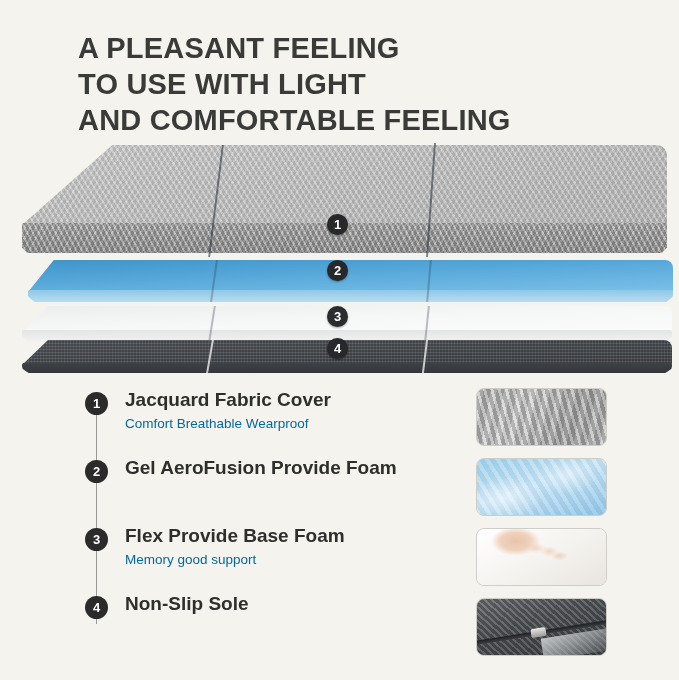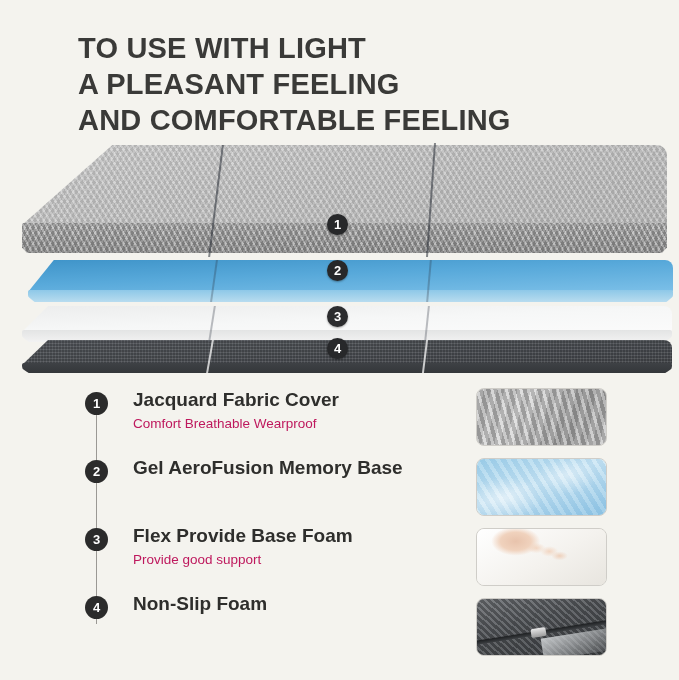--- a/index.html
+++ b/index.html
@@ -259,8 +259,8 @@
 <body>
 
 <div class="headline">
+  <span class="ln">A PLEASANT FEELING</span>
   <span class="ln">TO USE WITH LIGHT</span>
-  <span class="ln">A PLEASANT FEELING</span>
   <span class="ln">AND COMFORTABLE FEELING</span>
 </div>
 

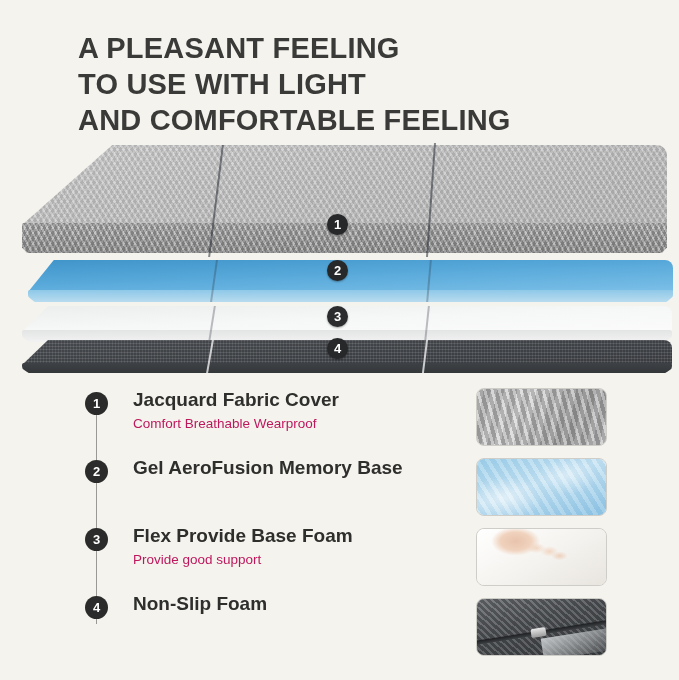--- a/index.html
+++ b/index.html
@@ -169,7 +169,7 @@
     display:flex; align-items:center; justify-content:center;
     z-index:2;
   }
-  .f-text { position:absolute; left:48px; top:-4px; width:320px; }
+  .f-text { position:absolute; left:40px; top:-4px; width:320px; }
   .f-title {
     color:#2e2e2c;
     font-size:19px;

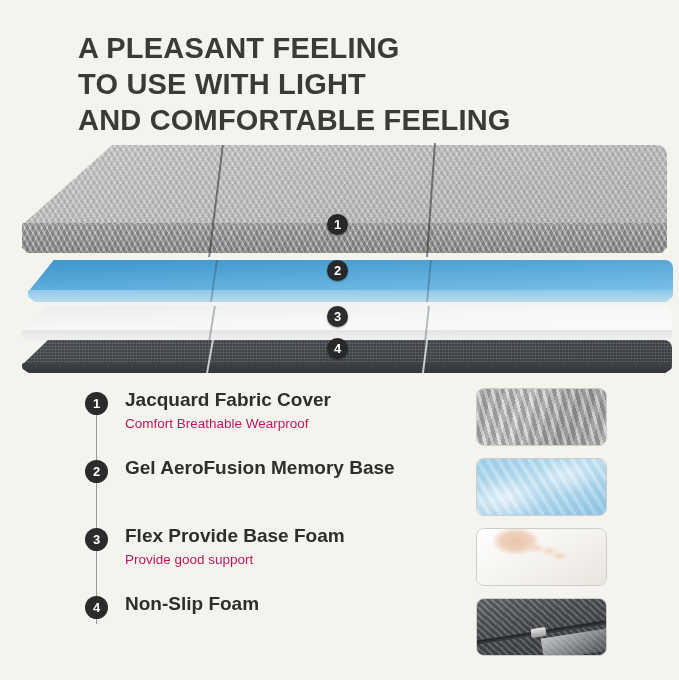--- a/index.html
+++ b/index.html
@@ -178,7 +178,7 @@
     white-space:nowrap;
   }
   .f-sub {
-    color:#be185d;
+    color:#0369a1;
     font-size:13.5px;
     line-height:20px;
     margin-top:2px;

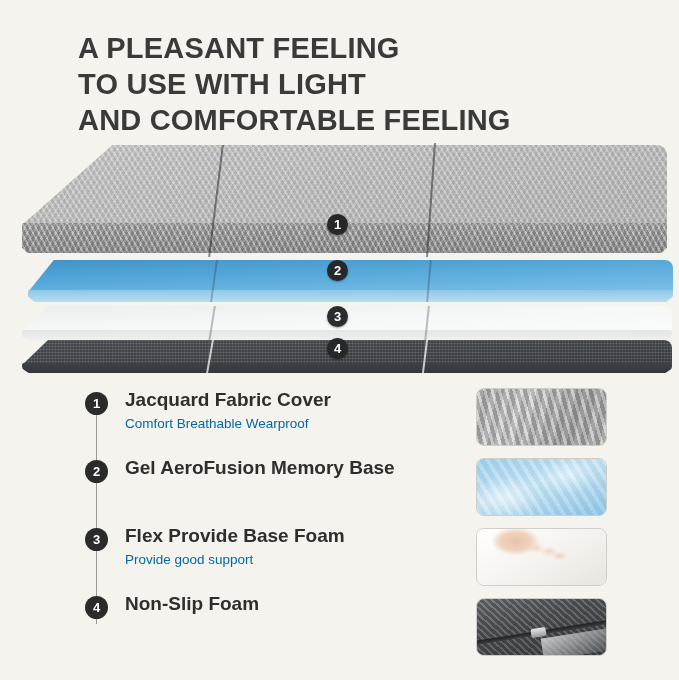--- a/index.html
+++ b/index.html
@@ -308,7 +308,7 @@
   <div class="feature f2">
     <div class="f-badge">2</div>
     <div class="f-text">
-      <div class="f-title">Gel AeroFusion Memory Base</div>
+      <div class="f-title">Gel AeroFusion Provide Foam</div>
     </div>
   </div>
 

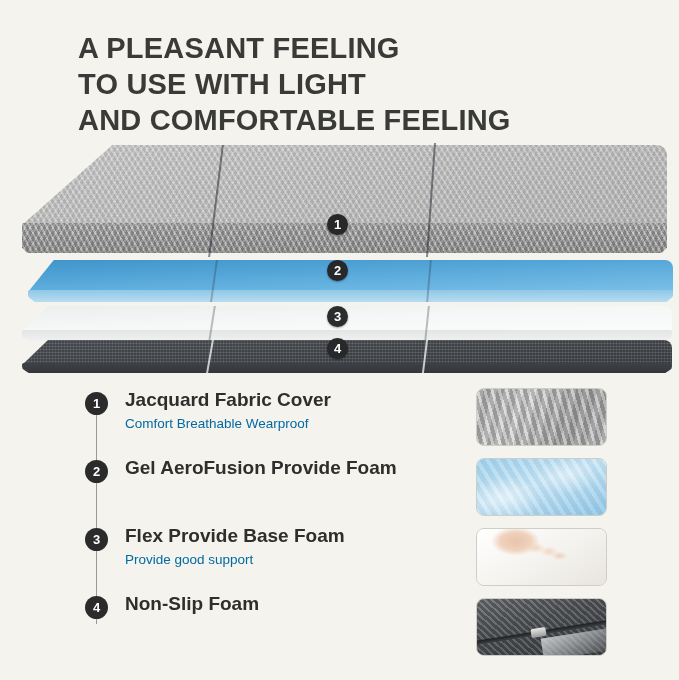--- a/index.html
+++ b/index.html
@@ -316,7 +316,7 @@
     <div class="f-badge">3</div>
     <div class="f-text">
       <div class="f-title">Flex Provide Base Foam</div>
-      <div class="f-sub">Provide good support</div>
+      <div class="f-sub">Memory good support</div>
     </div>
   </div>
 

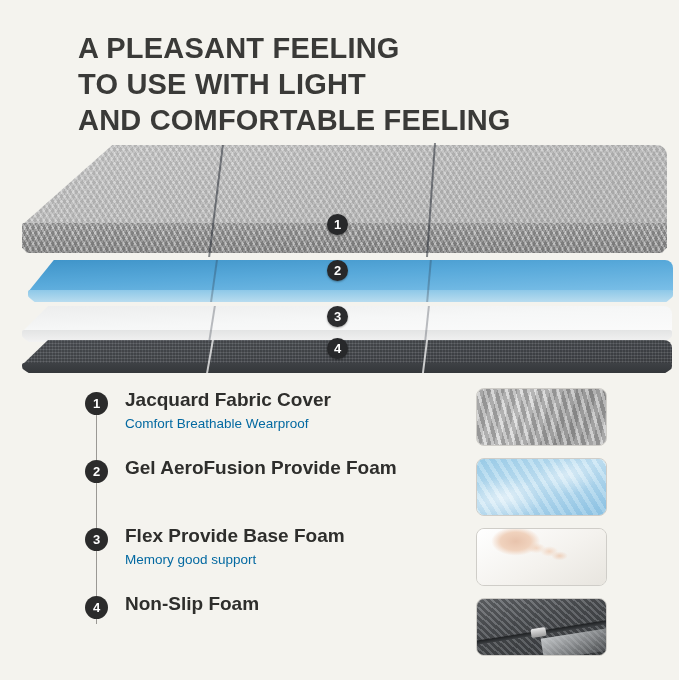--- a/index.html
+++ b/index.html
@@ -323,7 +323,7 @@
   <div class="feature f4">
     <div class="f-badge">4</div>
     <div class="f-text">
-      <div class="f-title">Non-Slip Foam</div>
+      <div class="f-title">Non-Slip Sole</div>
     </div>
   </div>
 </div>

